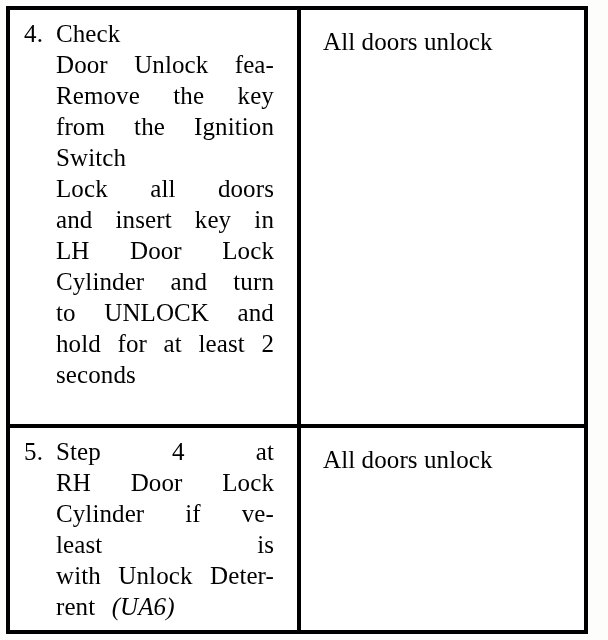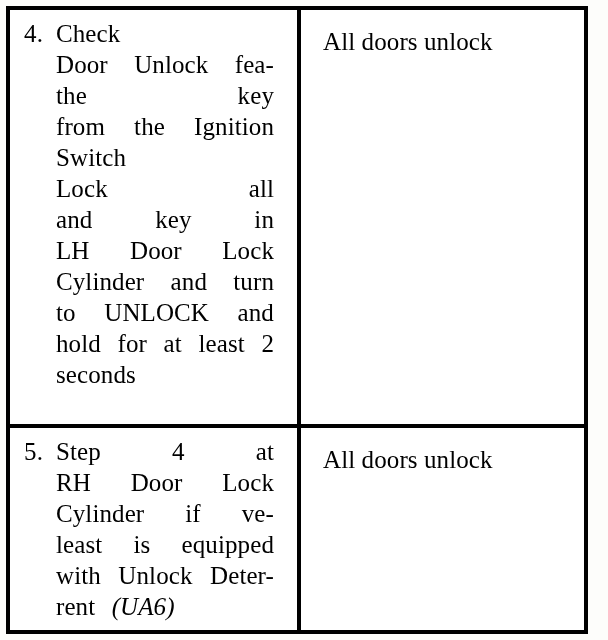--- a/index.html
+++ b/index.html
@@ -153,6 +153,7 @@
 
 
             <div class="text-line justify">
+              <span class="w">Remove</span>
               <span class="w">the</span>
               <span class="w">key</span>
             </div>

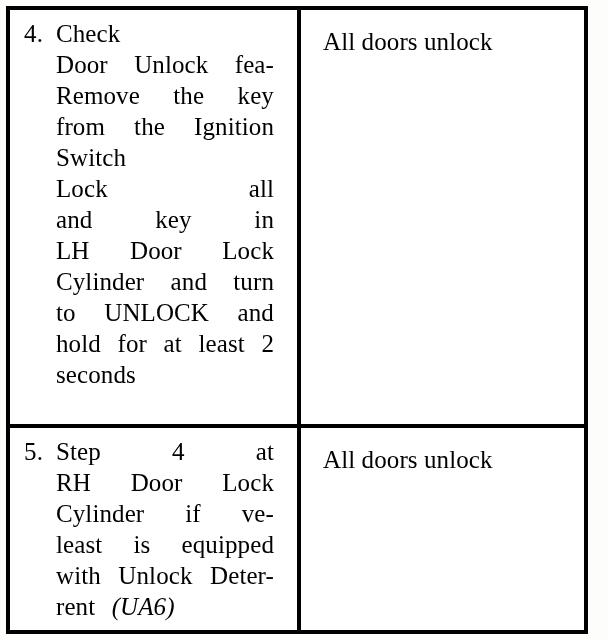--- a/index.html
+++ b/index.html
@@ -171,6 +171,7 @@
             <div class="text-line justify">
               <span class="w">Lock</span>
               <span class="w">all</span>
+              <span class="w">doors</span>
             </div>
 
             <div class="text-line justify">

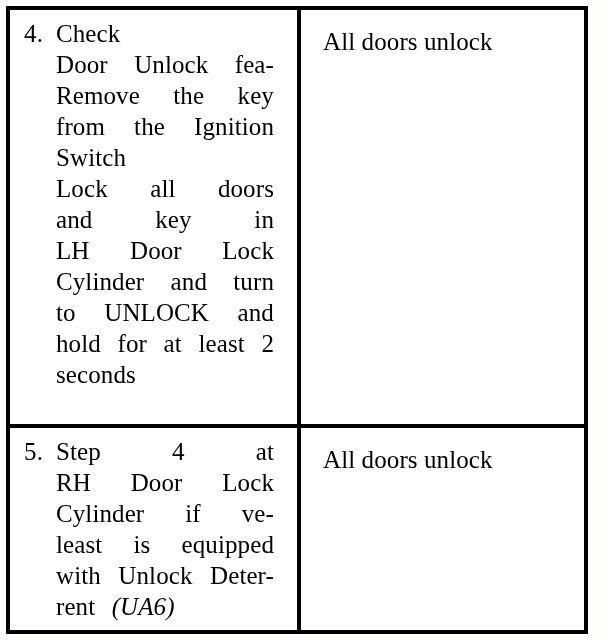--- a/index.html
+++ b/index.html
@@ -176,6 +176,7 @@
 
             <div class="text-line justify">
               <span class="w">and</span>
+              <span class="w">insert</span>
               <span class="w">key</span>
               <span class="w">in</span>
             </div>

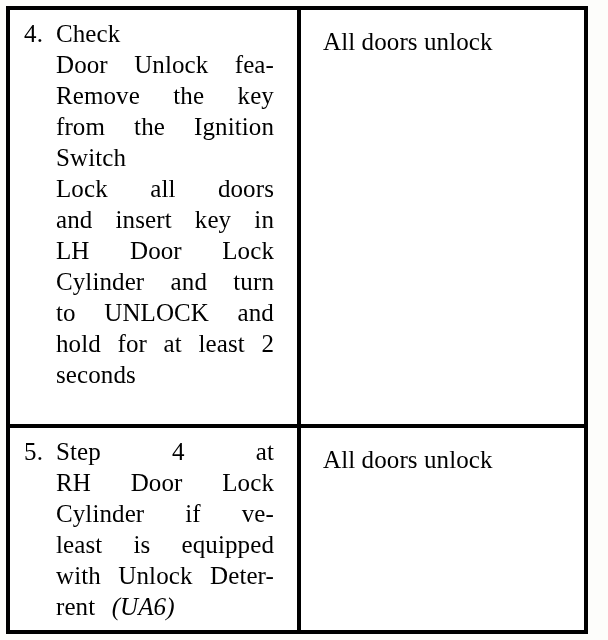--- a/index.html
+++ b/index.html
@@ -249,7 +249,6 @@
             <div class="text-line justify">
               <span class="w">least</span>
               <span class="w">is</span>
-              <span class="w">equipped</span>
             </div>
 
             <div class="text-line justify">

